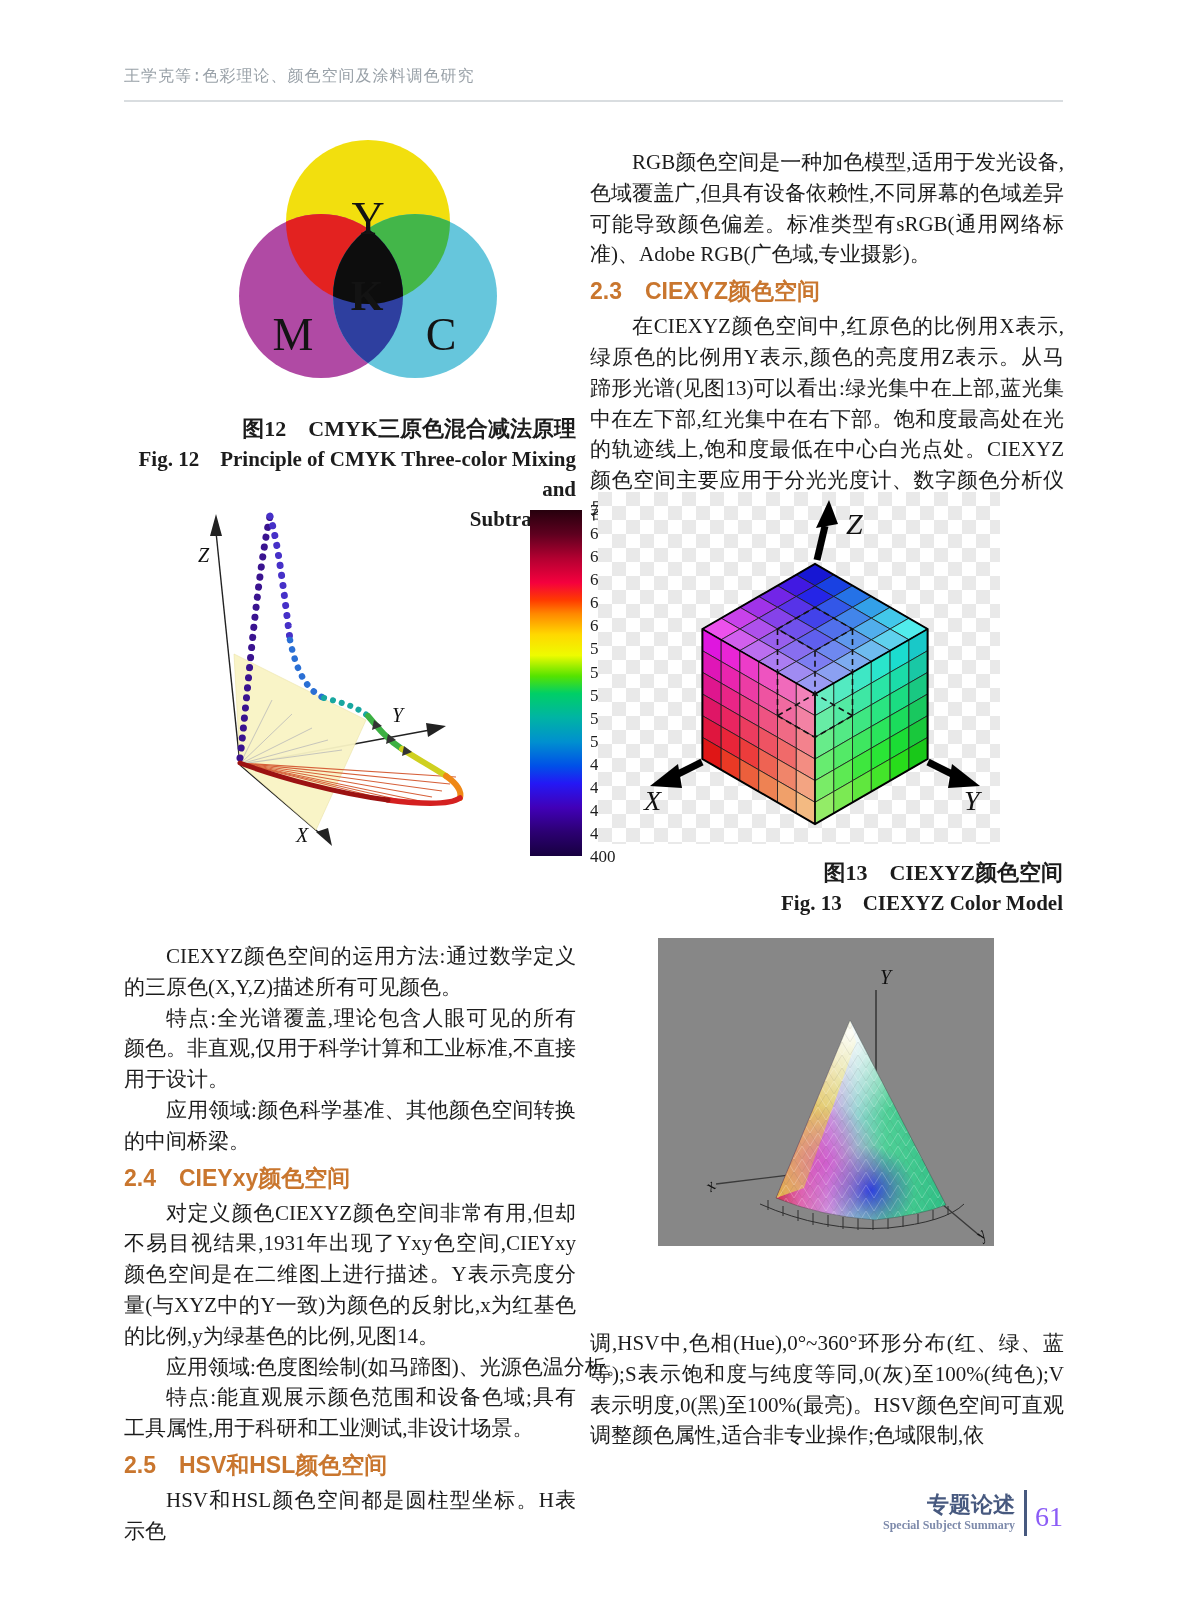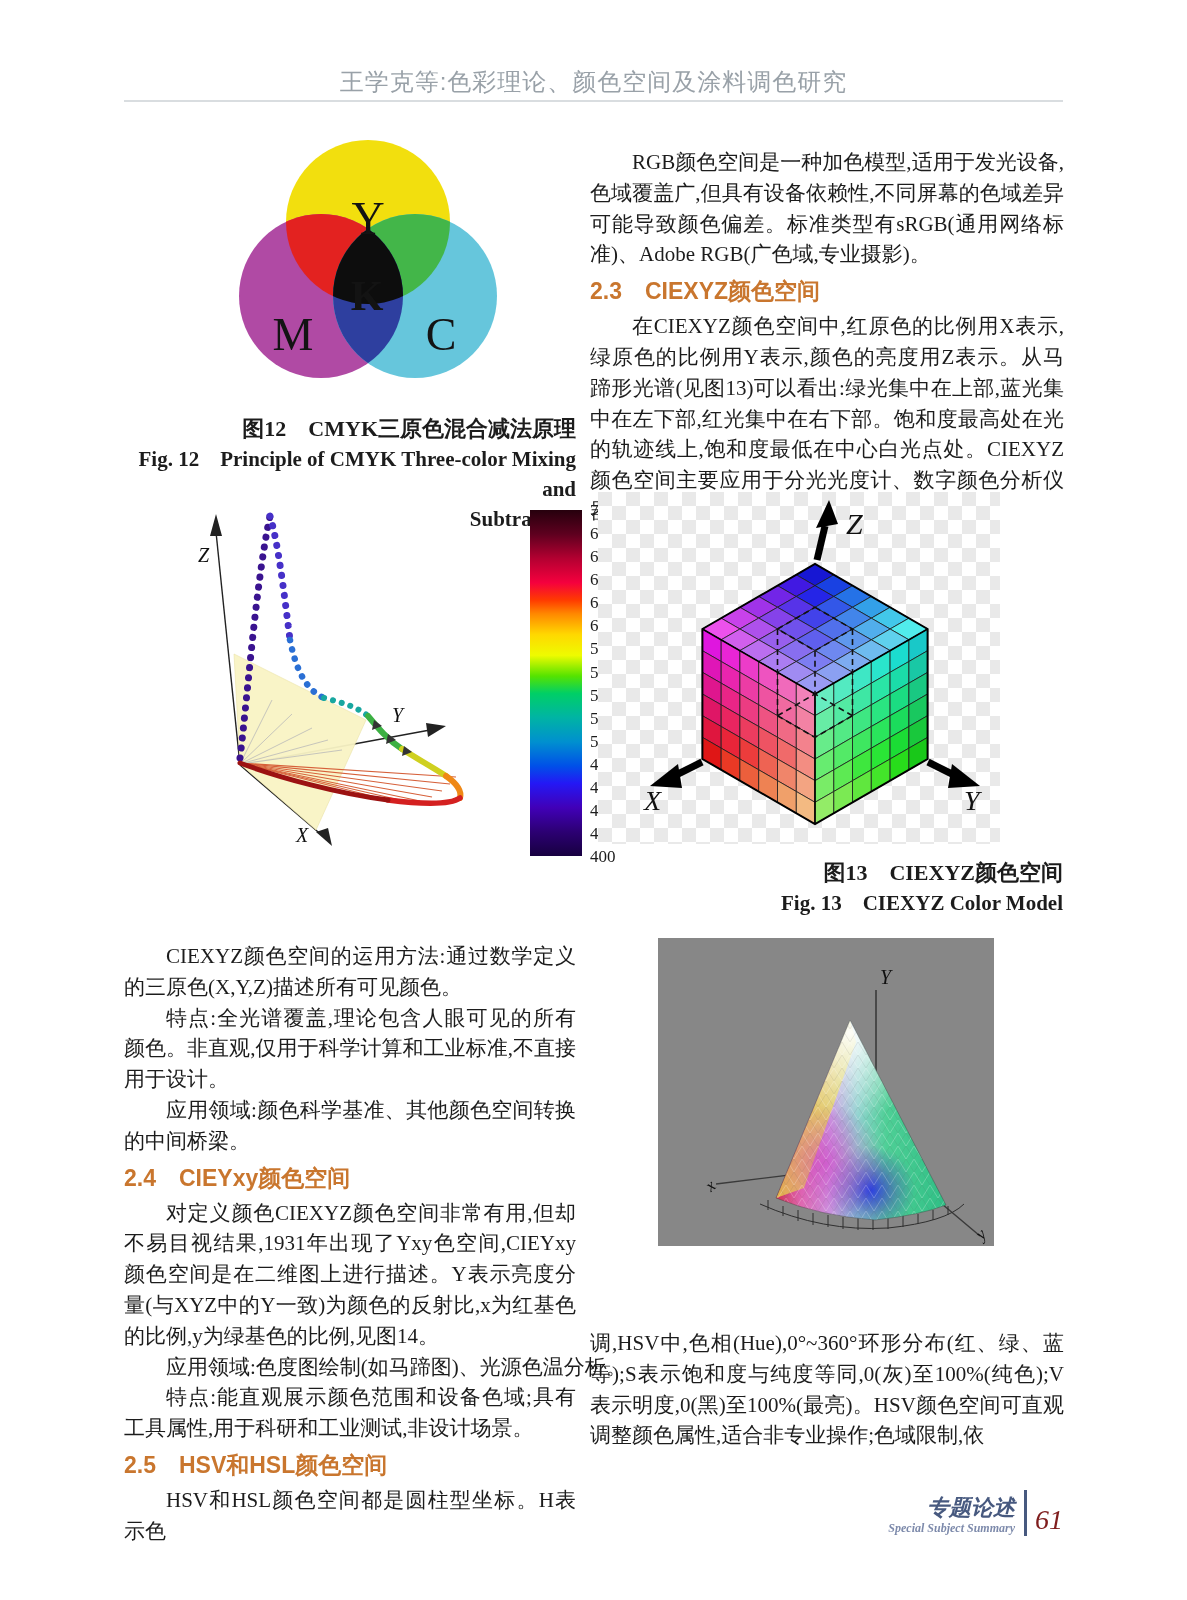--- a/index.html
+++ b/index.html
@@ -11,8 +11,8 @@
   
   .hdr{
     position:absolute; top:66px; right:124px; width:939px;
-    text-align:center; font-family:Liberation Sans, sans-serif;
-    font-size:24px; color:#99a1a8; letter-spacing:1px;
+    text-align:left; font-family:Liberation Mono, monospace;
+    font-size:16px; color:#99a1a8; letter-spacing:1px;
   }
   .hdr-rule{position:absolute; top:100px; left:124px; width:939px; border-top:2px solid #d9dde0;}
   

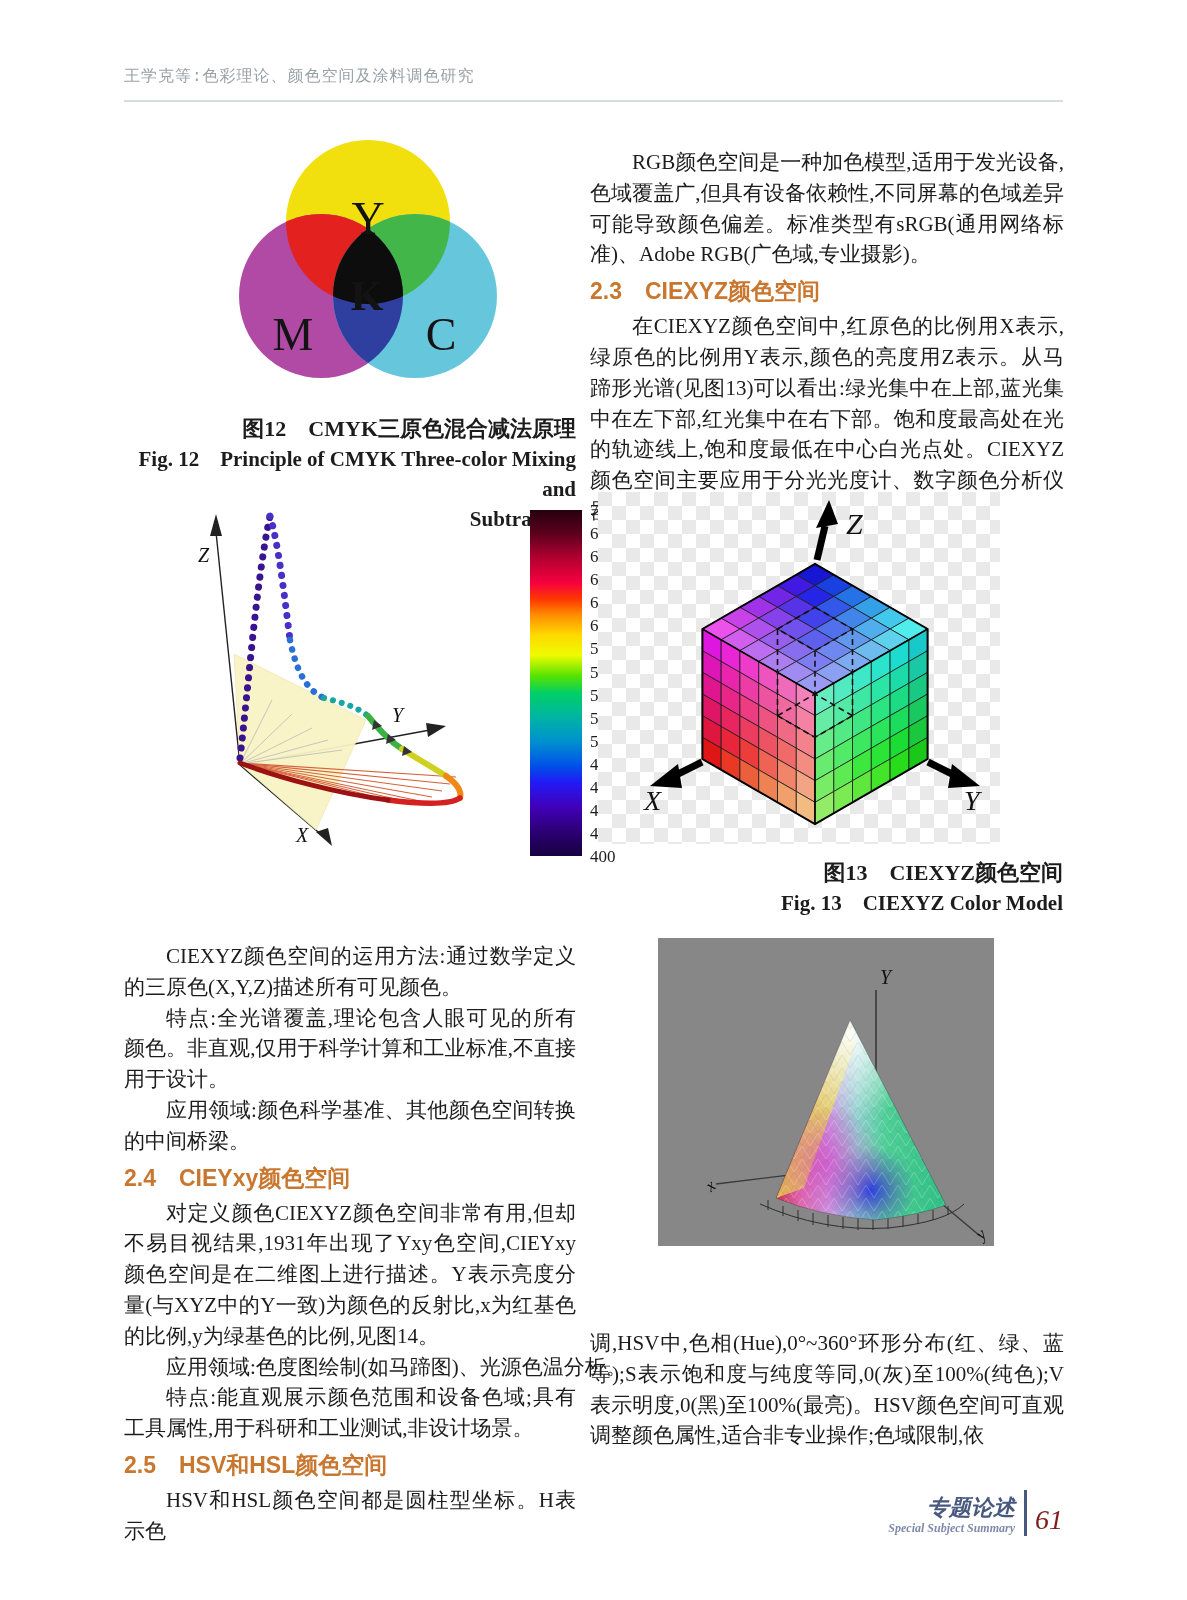--- a/index.html
+++ b/index.html
@@ -45,7 +45,7 @@
   .ax-label{font-family:"Liberation Serif","DejaVu Serif",serif; font-style:italic; fill:#111;}
   .venn-label{font-family:"Liberation Serif","DejaVu Serif",serif; fill:#131313;}
   
-  .footer{position:absolute; top:1490px; right:124px; display:flex; align-items:flex-end;font-style:italic;}
+  .footer{position:absolute; top:1490px; right:124px; display:flex; align-items:center;}
   .footer-txt{text-align:right; margin-right:9px;}
   .footer-cn{font-family:"Liberation Sans","DejaVu Sans",sans-serif; font-weight:bold; font-size:22px; color:#47597f; line-height:24px;}
   .footer-en{font-family:"Liberation Serif","DejaVu Serif",serif; font-weight:bold; font-size:12px; color:#7d8aab; line-height:16px;}

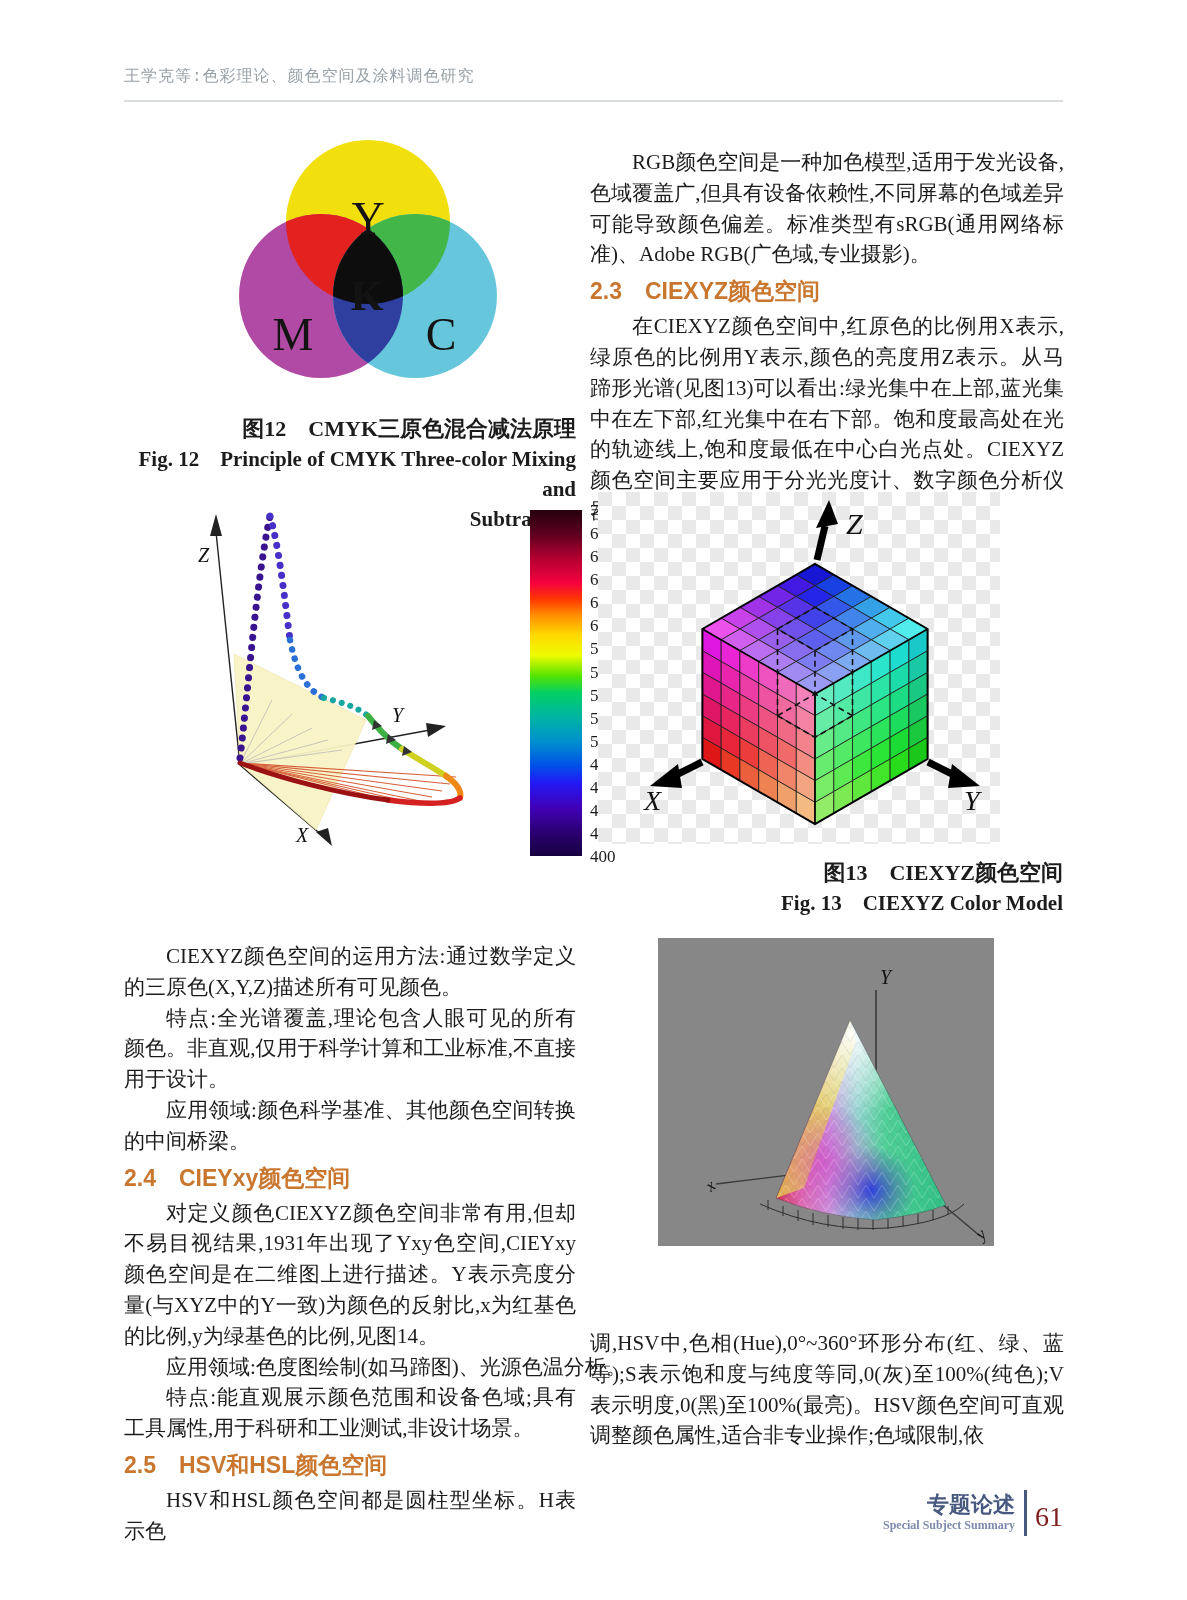--- a/index.html
+++ b/index.html
@@ -50,7 +50,7 @@
   .footer-cn{font-family:"Liberation Sans","DejaVu Sans",sans-serif; font-weight:bold; font-size:22px; color:#47597f; line-height:24px;}
   .footer-en{font-family:"Liberation Serif","DejaVu Serif",serif; font-weight:bold; font-size:12px; color:#7d8aab; line-height:16px;}
   .footer-bar{width:3px; height:46px; background:#47597f; margin-right:8px;}
-  .footer-page{font-size:28px; color:#7f1d1d; padding-top:8px;}
+  .footer-page{font-size:28px; color:#8b5cf6; padding-top:8px;}
 </style>
 </head>
 <body>

